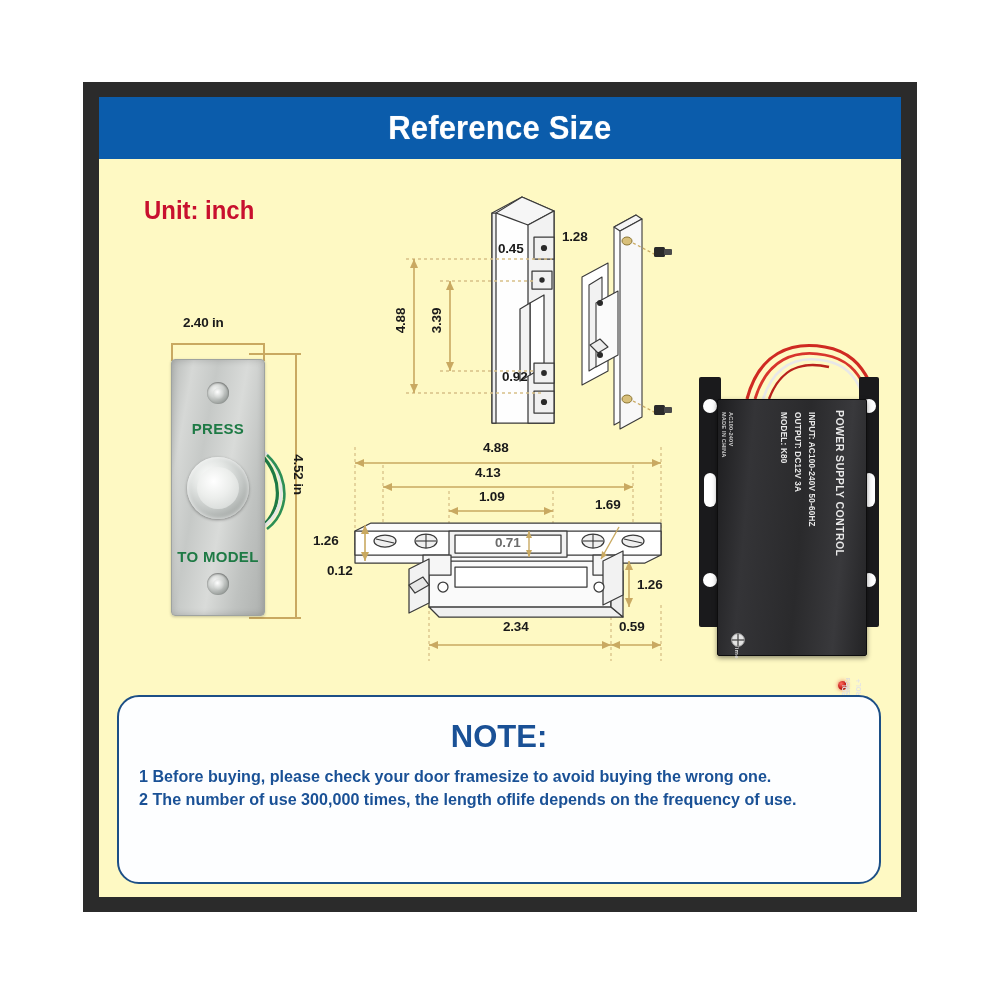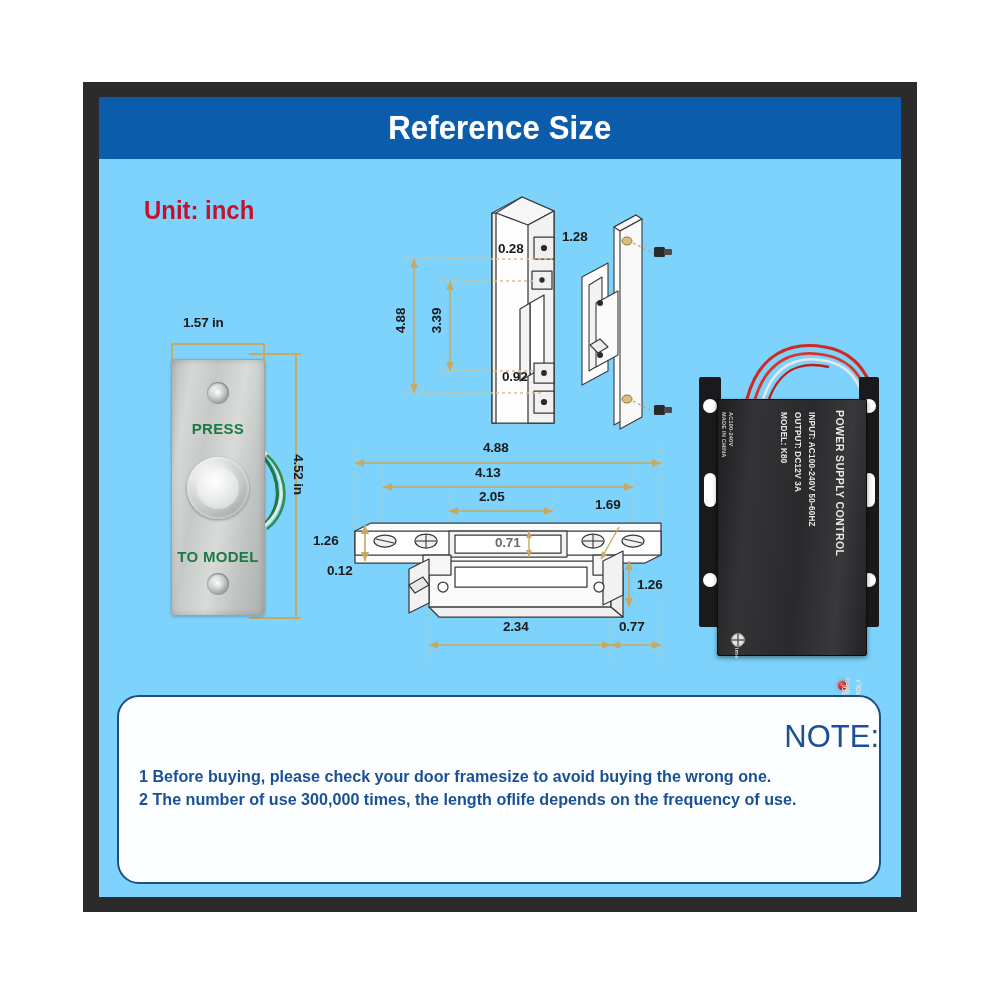--- a/index.html
+++ b/index.html
@@ -9,7 +9,7 @@
 
   
   .frame{position:absolute;left:83px;top:82px;width:834px;height:830px;background:#2b2b2b;}
-  .inner{position:absolute;left:16px;top:15px;width:802px;height:800px;background:#7dd3fc;}
+  .inner{position:absolute;left:16px;top:15px;width:802px;height:800px;background:#fef9c3;}
 
   
   .header{position:absolute;left:0;top:0;width:802px;height:62px;background:#0b5cab;

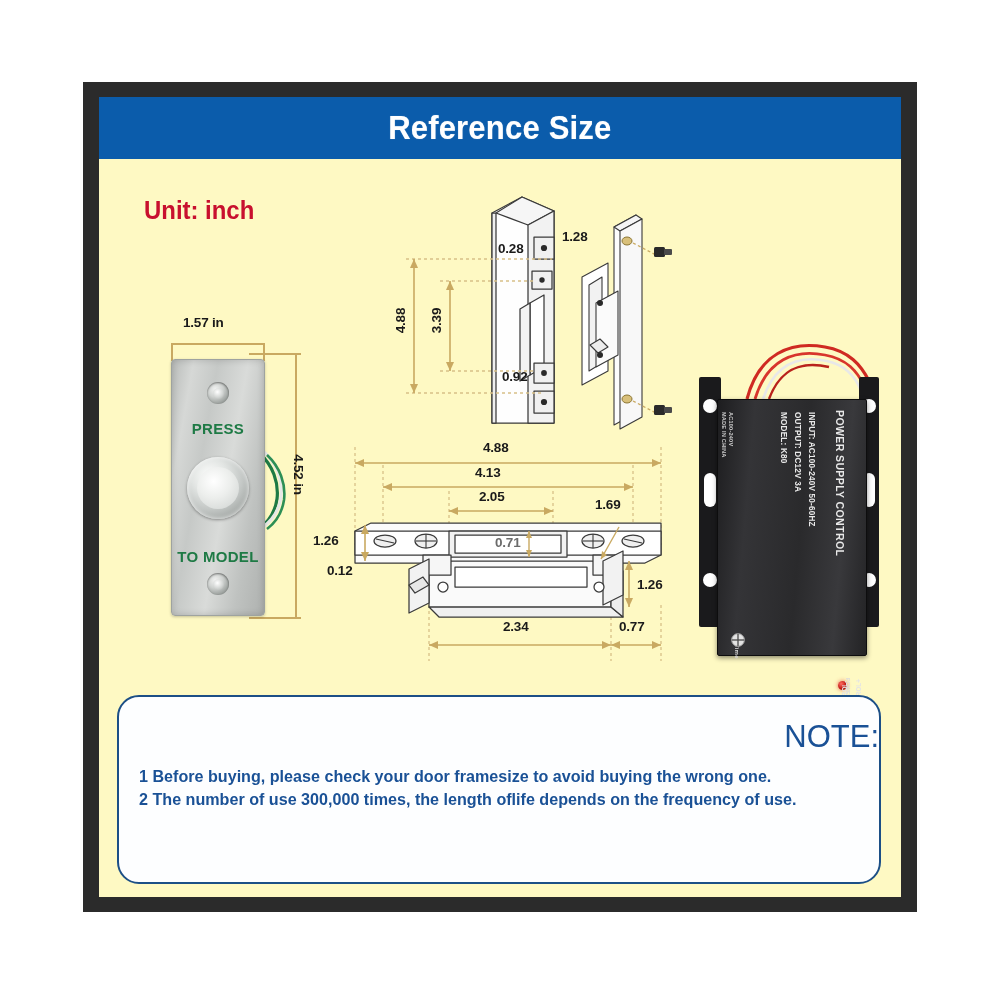--- a/index.html
+++ b/index.html
@@ -210,7 +210,7 @@
         </svg>
         <div class="dim v" style="left:4px;top:128px;transform:rotate(-90deg);">4.88</div>
         <div class="dim v" style="left:40px;top:128px;transform:rotate(-90deg);">3.39</div>
-        <div class="dim" style="left:114px;top:56px;">0.28</div>
+        <div class="dim" style="left:114px;top:56px;">0.45</div>
         <div class="dim" style="left:178px;top:44px;">1.28</div>
         <div class="dim" style="left:118px;top:184px;">0.92</div>
       </div>

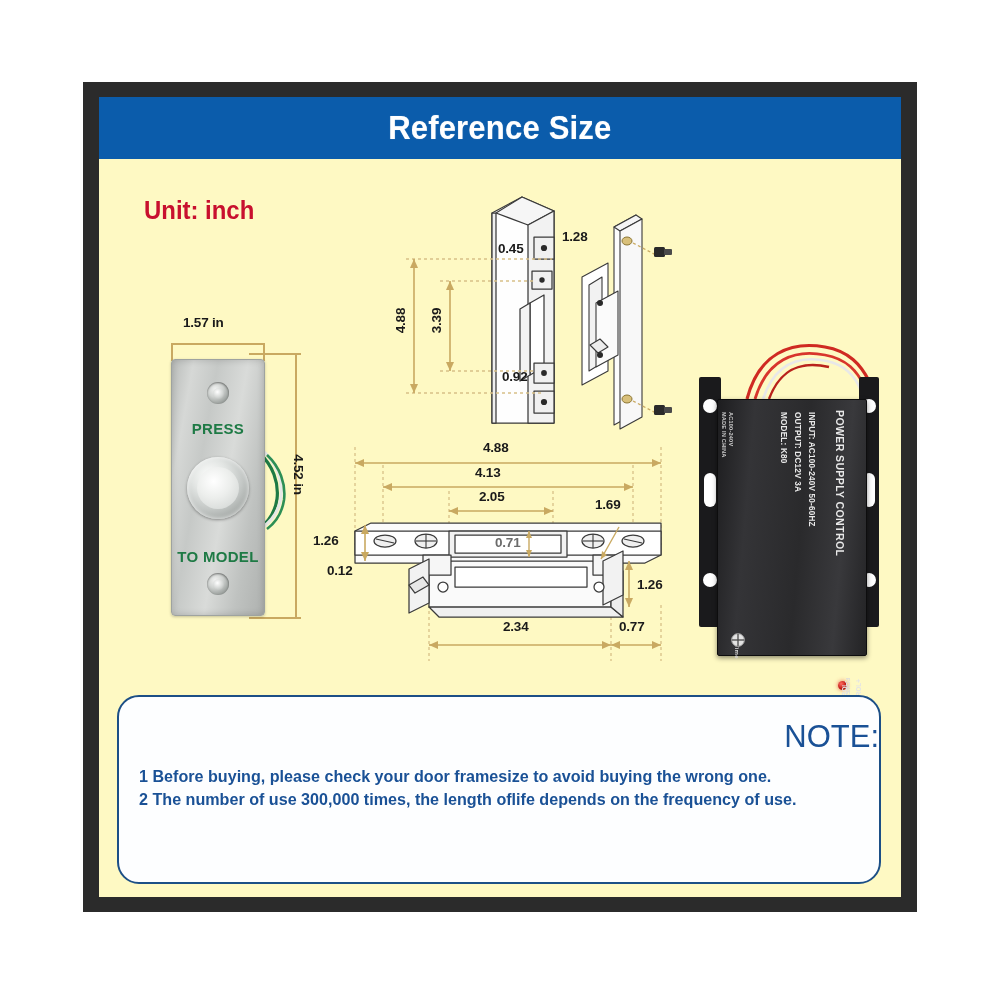--- a/index.html
+++ b/index.html
@@ -117,7 +117,7 @@
 
       <div class="exitwrap">
 
-        <div class="dim" style="left:44px;top:18px;">1.57 in</div>
+        <div class="dim" style="left:44px;top:18px;">2.40 in</div>
         <div class="dimline h" style="left:32px;top:46px;width:94px;"></div>
         <div class="dimline v" style="left:32px;top:46px;height:18px;"></div>
         <div class="dimline v" style="left:124px;top:46px;height:18px;"></div>

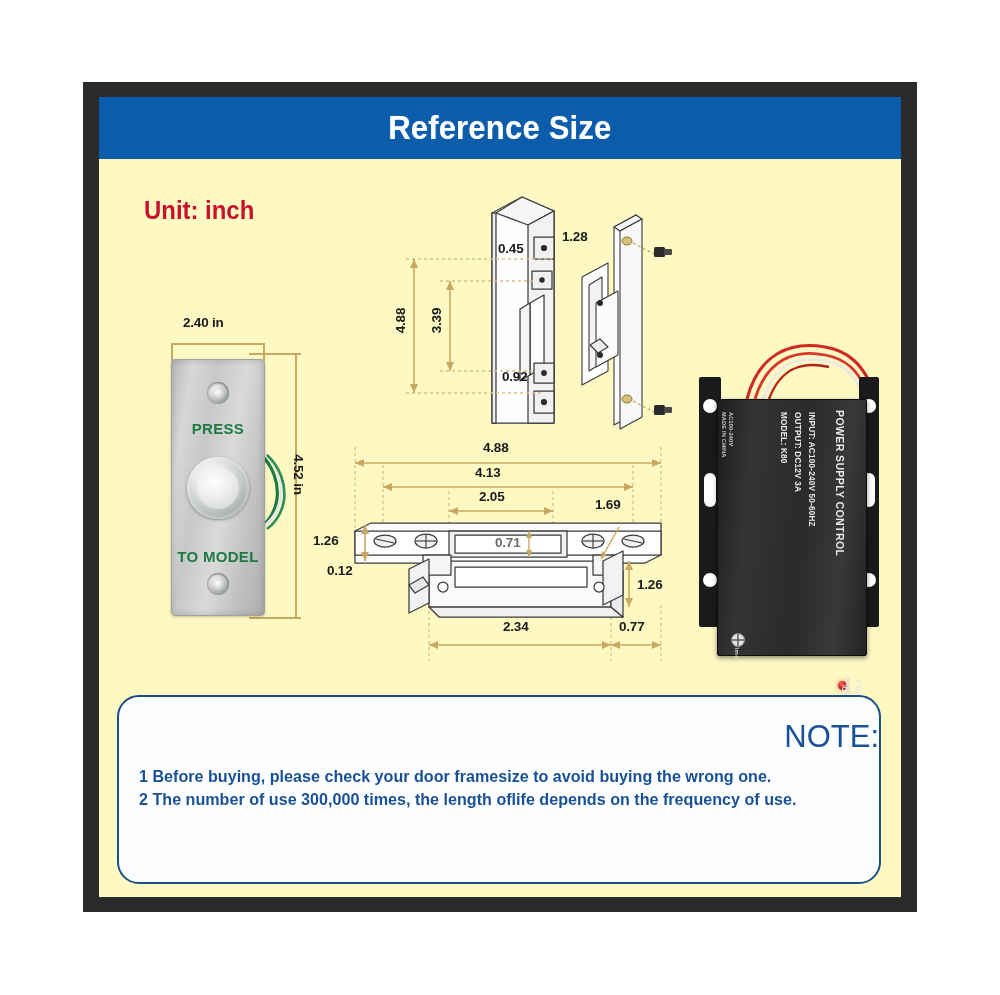--- a/index.html
+++ b/index.html
@@ -308,7 +308,7 @@
         </svg>
         <div class="dim" style="left:152px;top:5px;">4.88</div>
         <div class="dim" style="left:144px;top:30px;">4.13</div>
-        <div class="dim" style="left:148px;top:54px;">2.05</div>
+        <div class="dim" style="left:148px;top:54px;">1.09</div>
         <div class="dim" style="left:264px;top:62px;">1.69</div>
         <div class="dim" style="left:164px;top:100px;color:#6b6b6b;">0.71</div>
         <div class="dim" style="left:-18px;top:98px;">1.26</div>

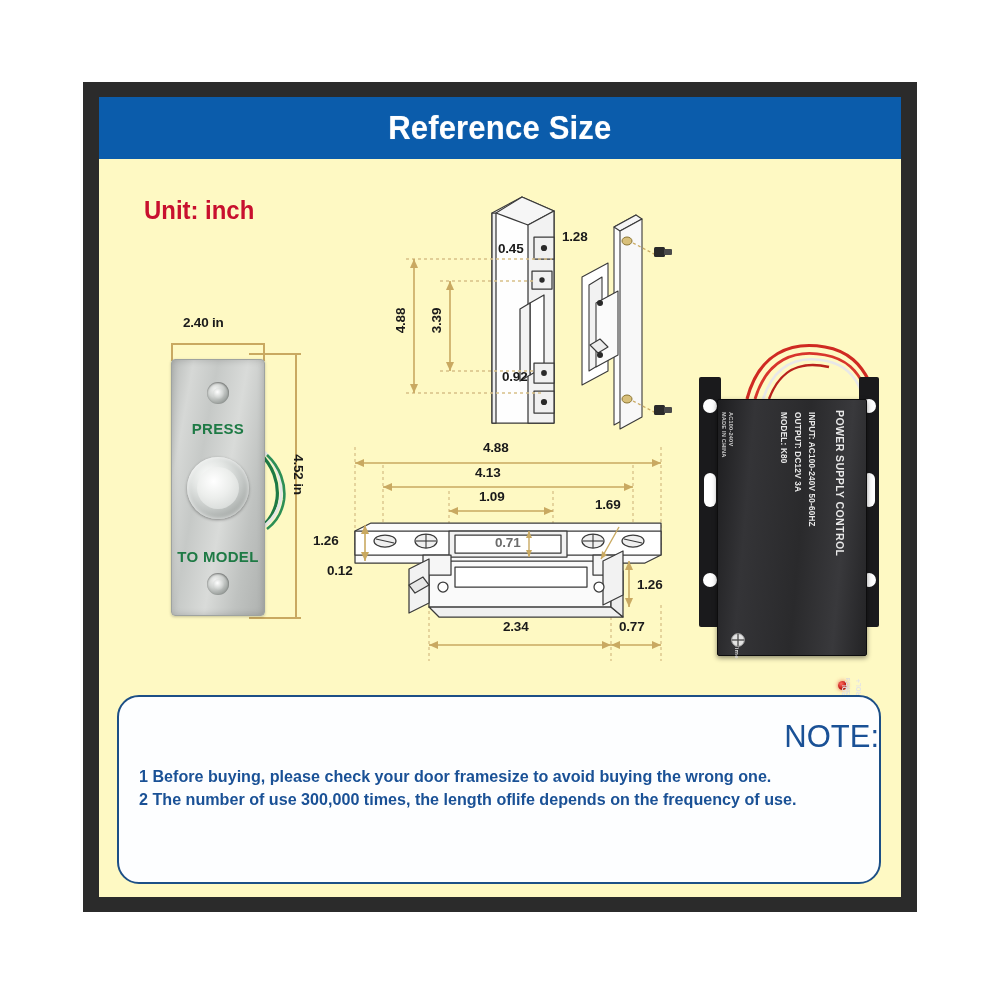--- a/index.html
+++ b/index.html
@@ -315,7 +315,7 @@
         <div class="dim" style="left:-4px;top:128px;">0.12</div>
         <div class="dim" style="left:306px;top:142px;">1.26</div>
         <div class="dim" style="left:172px;top:184px;">2.34</div>
-        <div class="dim" style="left:288px;top:184px;">0.77</div>
+        <div class="dim" style="left:288px;top:184px;">0.59</div>
       </div>
 
       <div class="psu">

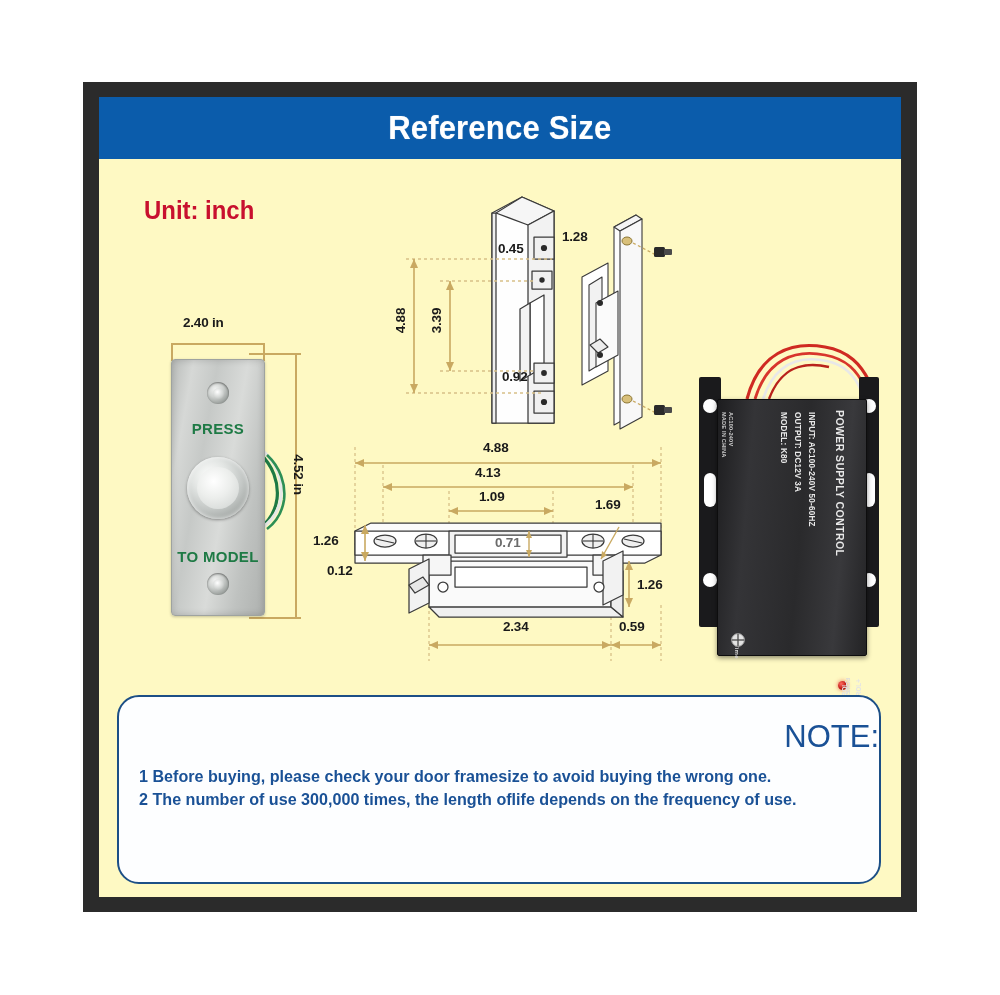--- a/index.html
+++ b/index.html
@@ -95,8 +95,8 @@
   
   .note{position:absolute;left:18px;top:598px;width:760px;height:185px;
         border:2.2px solid #1c4f86;border-radius:22px;background:#fdfeff;}
-  .note-title{position:absolute;left:0;top:22px;width:100%;text-align:right;color:#1a5196;
-              font-size:31px;font-weight:normal;}
+  .note-title{position:absolute;left:0;top:22px;width:100%;text-align:center;color:#1a5196;
+              font-size:31px;font-weight:bold;}
   .note-lines{position:absolute;left:20px;top:68px;width:722px;color:#1a5196;
               font-size:16.3px;font-weight:bold;line-height:1.42;transform:scaleX(.99);
               transform-origin:left top;}

